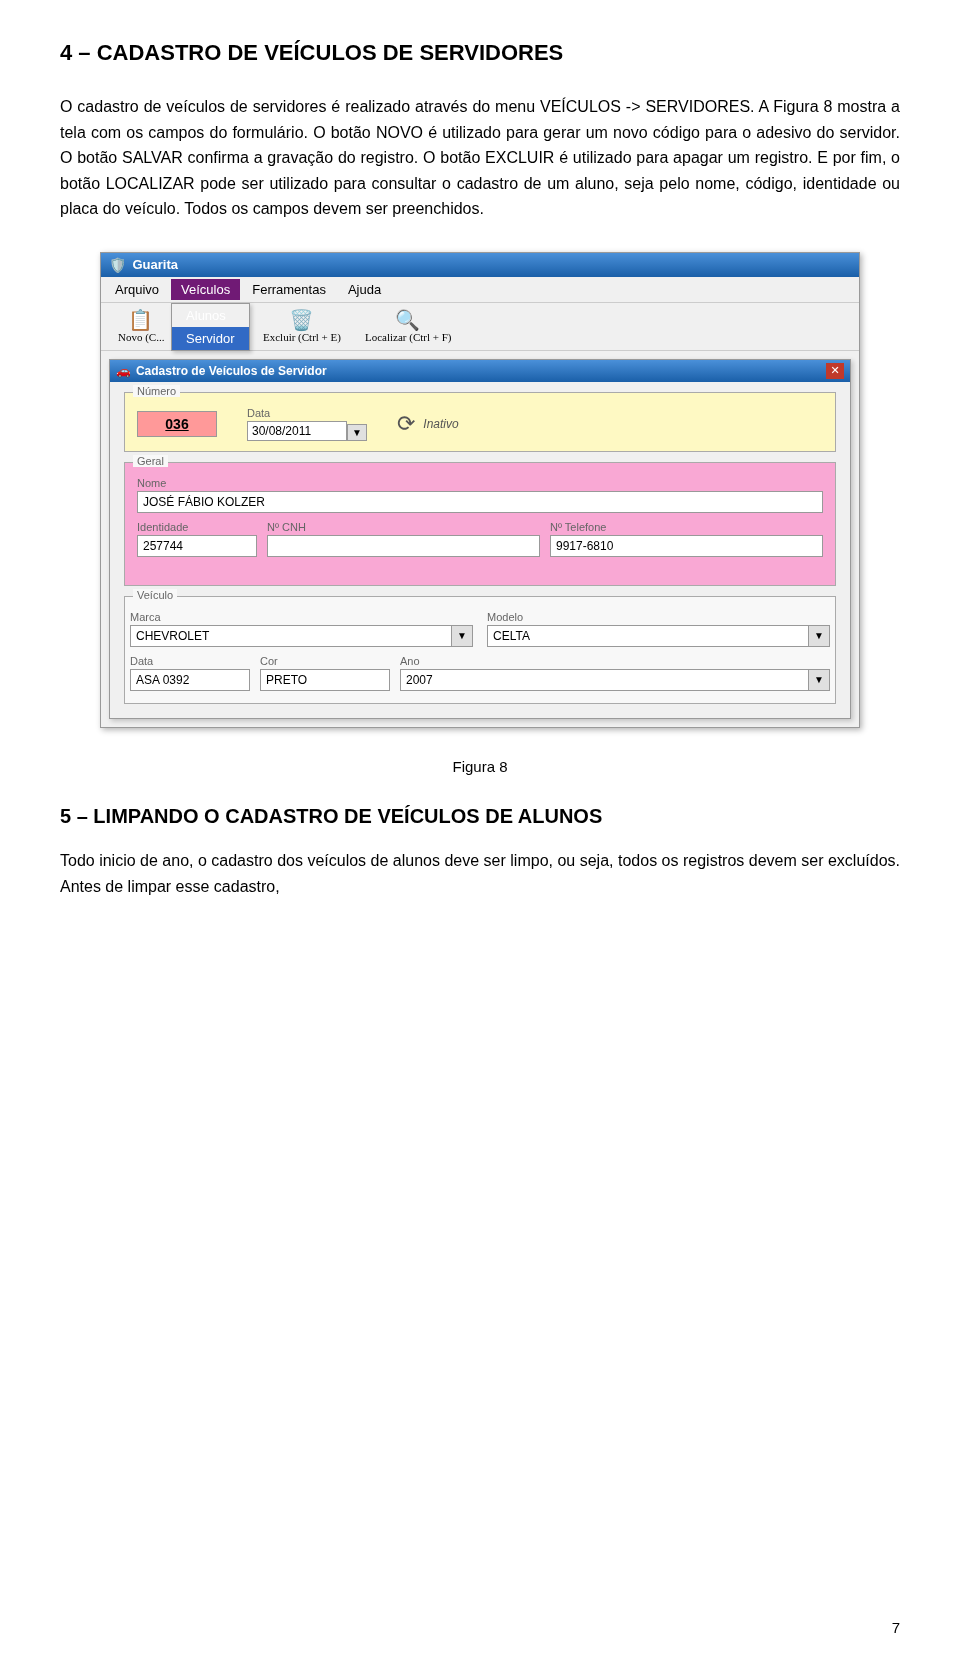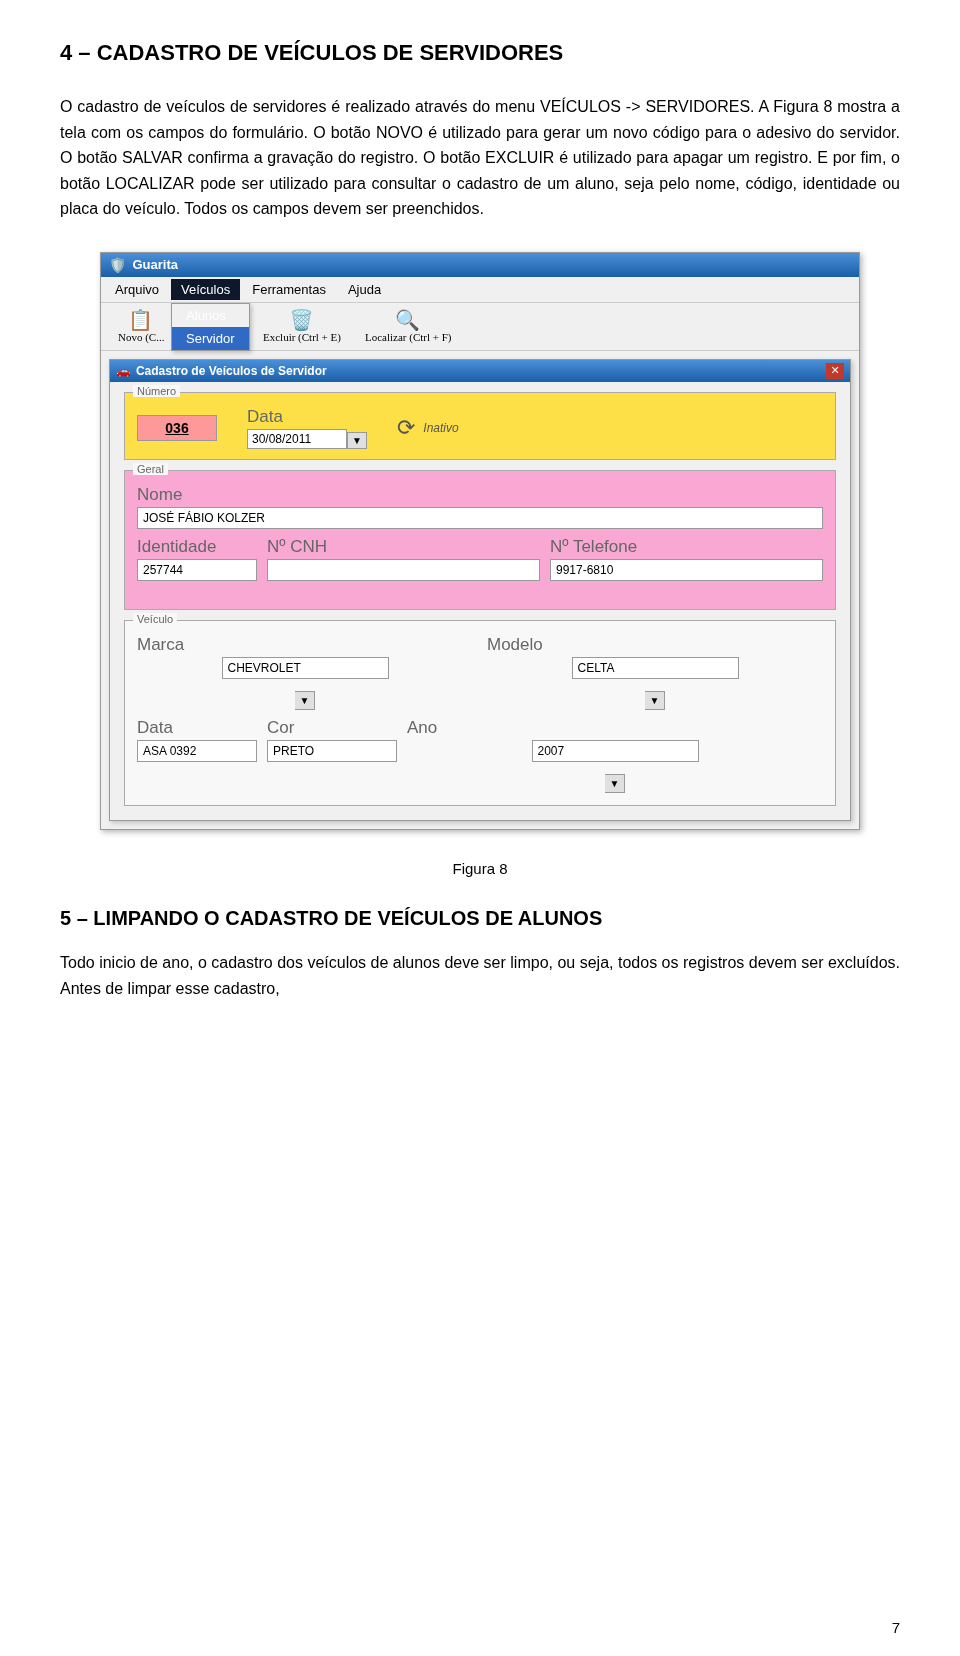--- a/index.html
+++ b/index.html
@@ -278,7 +278,7 @@
 
   <div class="app-menubar">
     <div class="menu-item">Arquivo</div>
-    <div class="menu-item menu-wrapper" style="background: #0f172a; color: white;">
+    <div class="menu-item menu-wrapper" style="background: #701a75; color: white;">
       <span>Veículos</span>
       <div class="veiculos-dropdown">
         <div class="dropdown-item">Alunos</div>

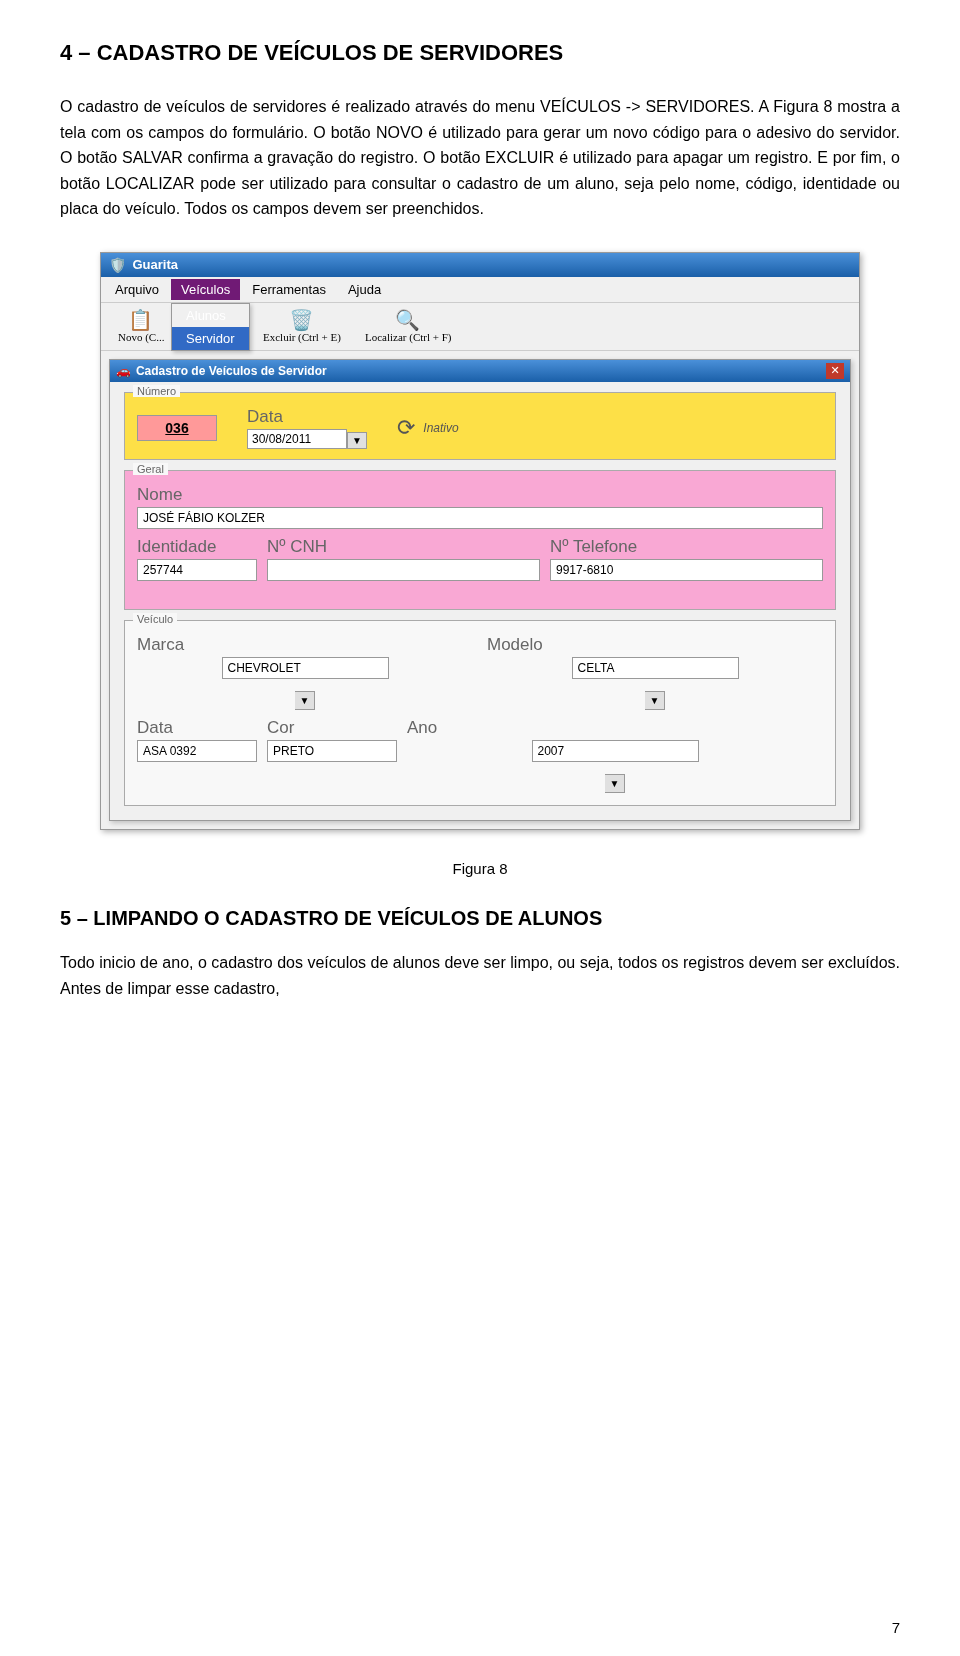--- a/index.html
+++ b/index.html
@@ -320,7 +320,7 @@
 
     <div class="dialog-body">
 
-      <div style="border: 1px solid #aaa; padding: 10px 12px 10px; margin-bottom: 10px; background: #fde047; position: relative;">
+      <div style="border: 1px solid #aaa; padding: 10px 12px 10px; margin-bottom: 10px; background: #fef9c3; position: relative;">
         <span class="field-group-legend">Número</span>
         <div style="display: flex; align-items: center; gap: 30px; margin-top: 4px;">
 

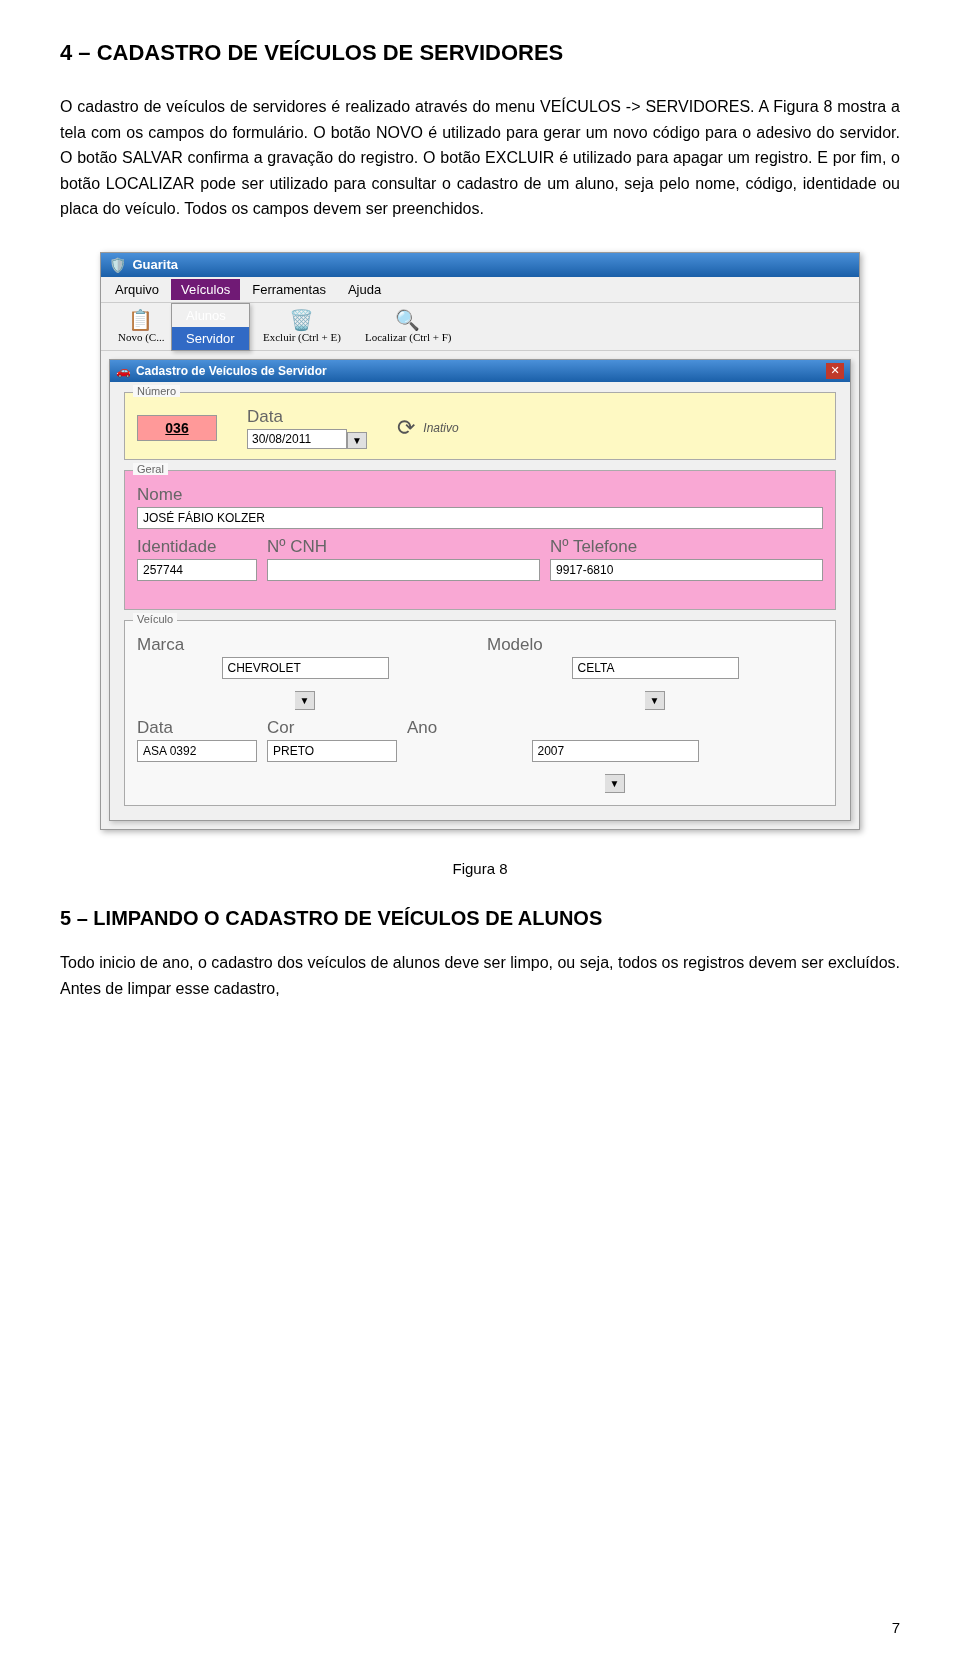--- a/index.html
+++ b/index.html
@@ -169,7 +169,7 @@
     }
 
     .field-label {
-      font-size: 17px;
+      font-size: 11px;
       color: #666;
       margin-bottom: 2px;
     }

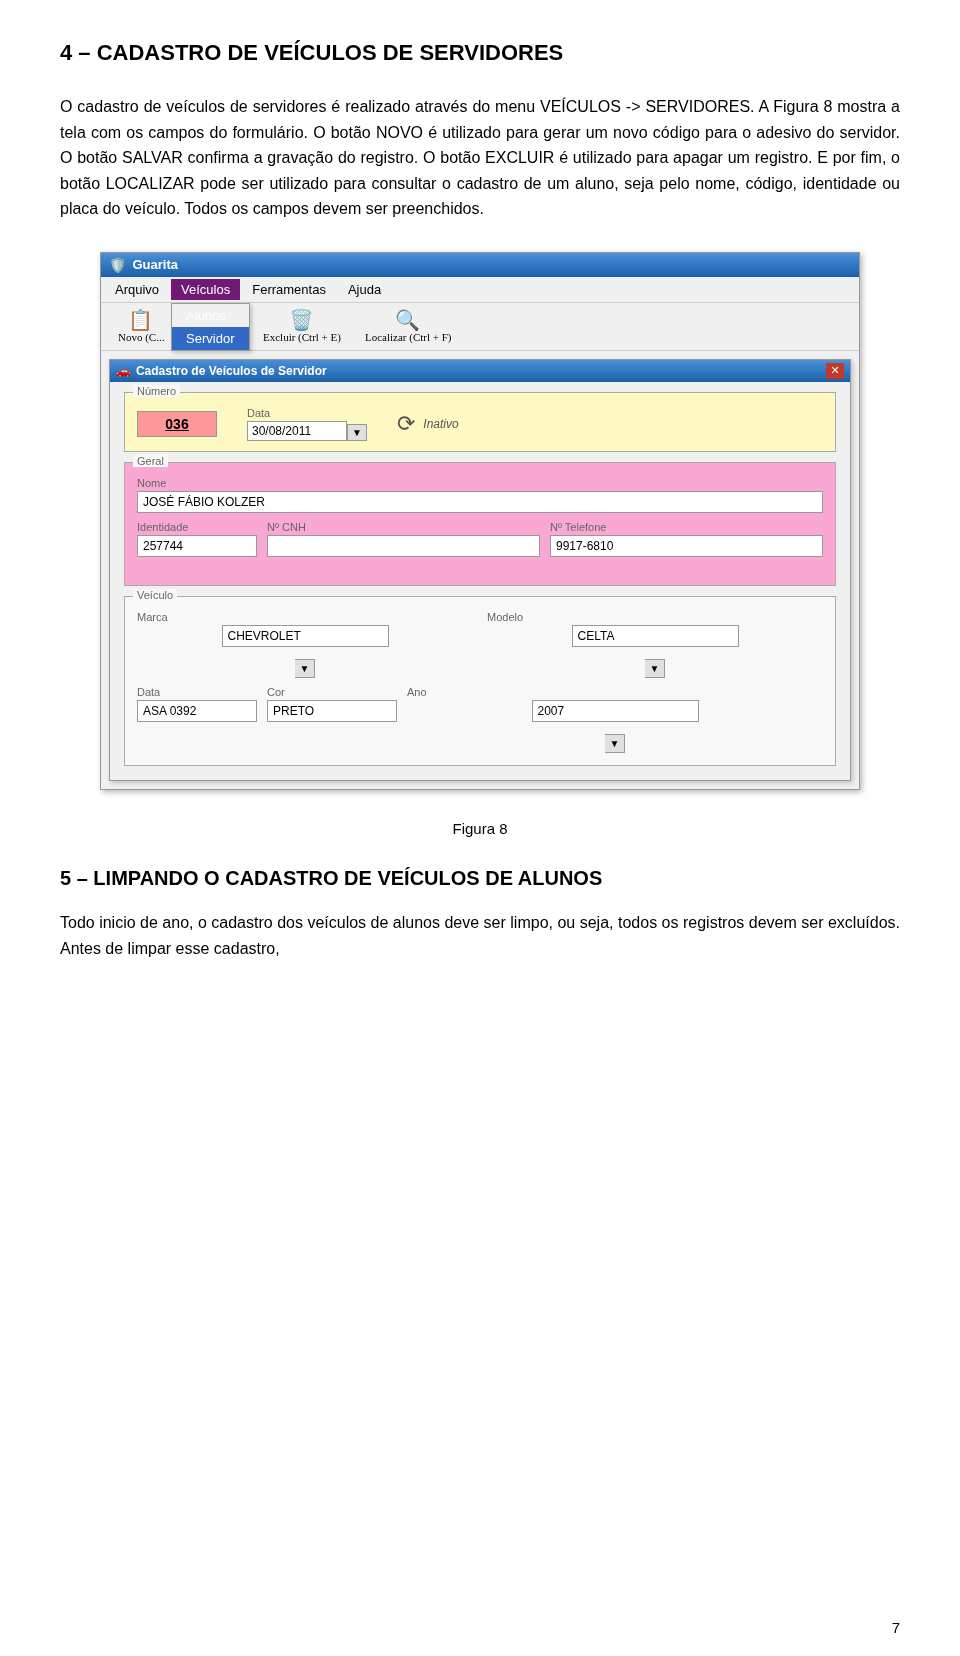--- a/index.html
+++ b/index.html
@@ -367,7 +367,7 @@
         </div>
       </div>
 
-      <div style="border: 1px solid #aaa; padding: 10px 12px 12px; background: #f8f8f8; position: relative;">
+      <div style="border: 1px solid #aaa; padding: 10px 5px 12px; background: #f8f8f8; position: relative;">
         <span class="field-group-legend">Veículo</span>
 
         <div style="display:flex; gap:14px; margin-bottom:8px; margin-top:4px;">

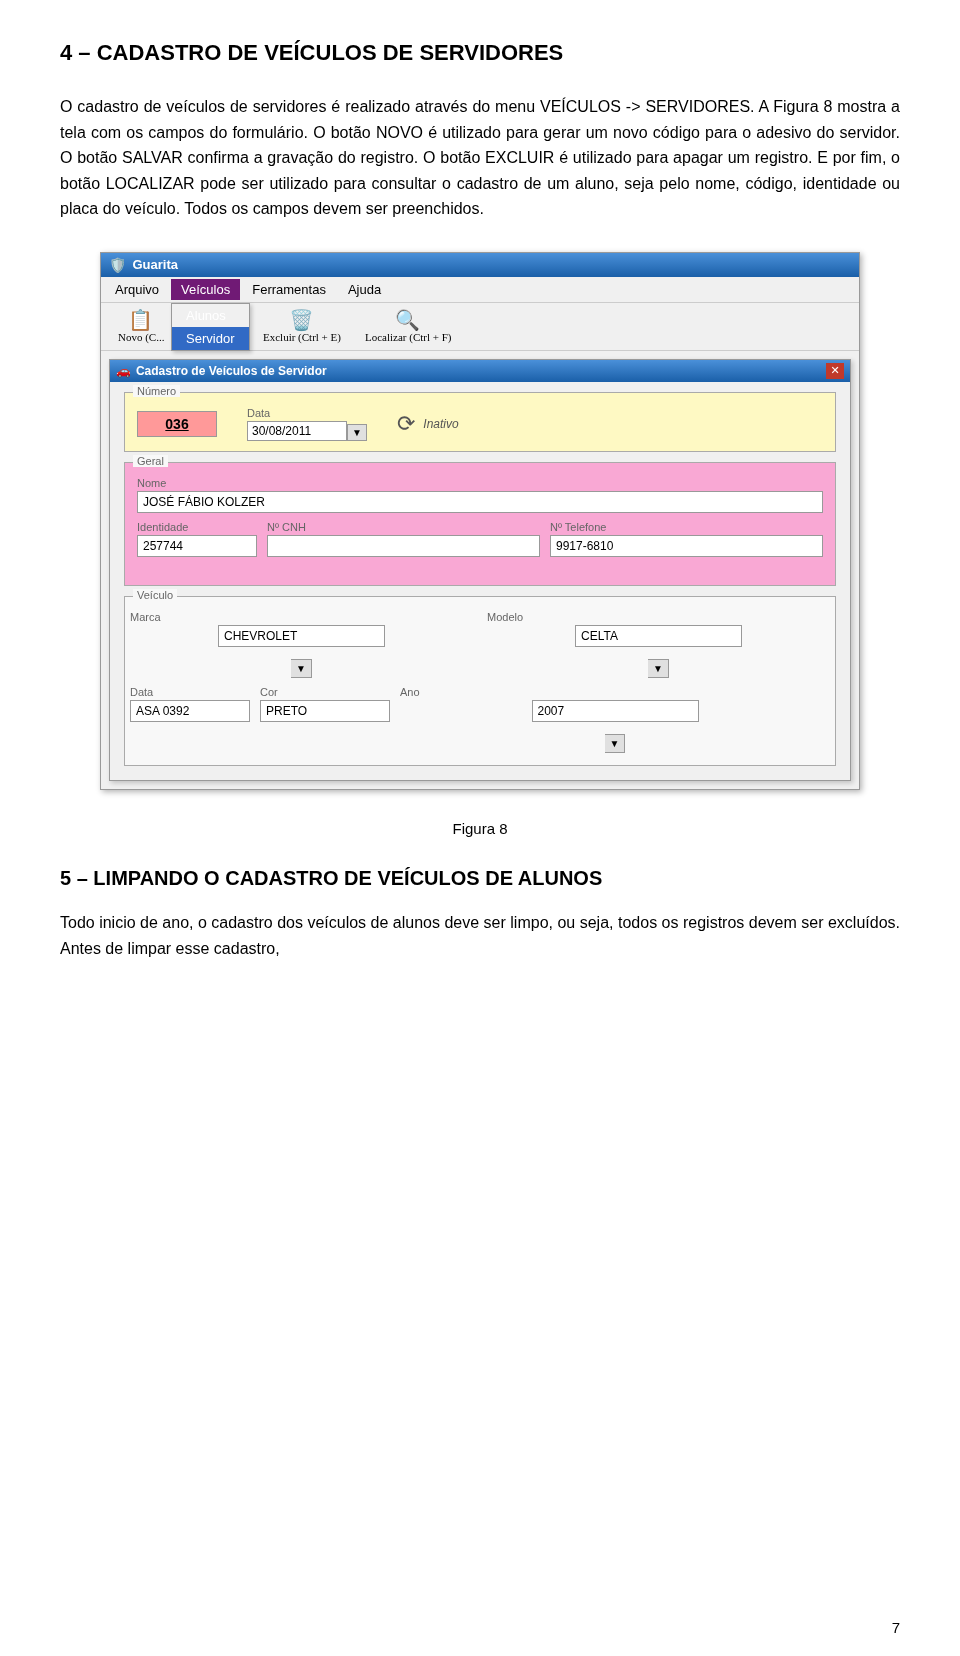--- a/index.html
+++ b/index.html
@@ -211,9 +211,7 @@
 
     .form-select-row {
       display: flex;
-      align-items: center;
-      gap: 12px;
-      flex-direction: column;
+      gap: 0;
     }
 
     .form-select-input {

